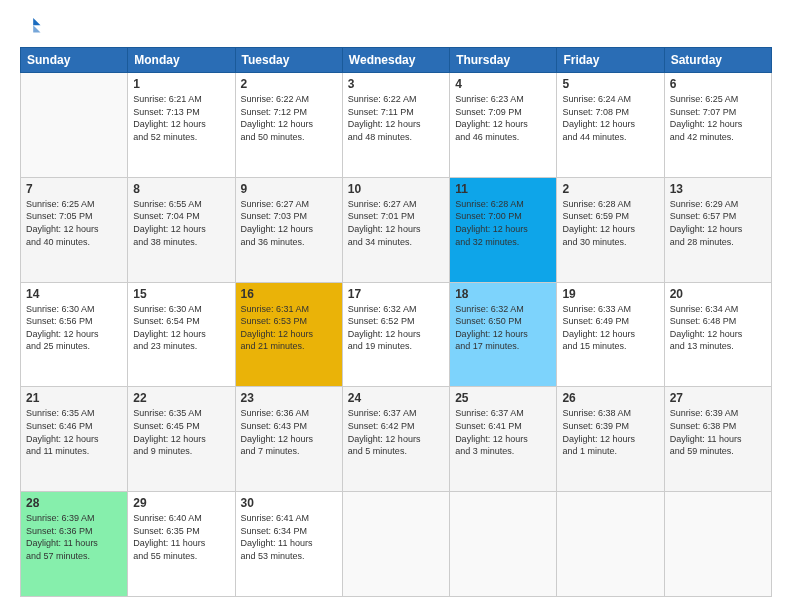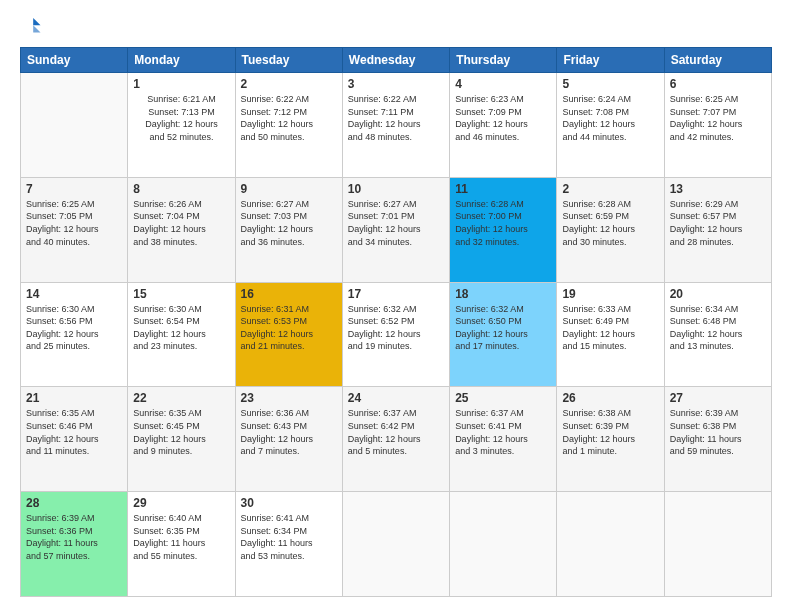--- a/index.html
+++ b/index.html
@@ -130,7 +130,7 @@
           <td class="empty-cell" style="background: rgb(249, 249, 249);"></td>
           <td style="background: rgb(255, 255, 255);">
             <div class="day-number">1</div>
-            <div class="day-info" style="white-space: pre-line; text-align: center;">Sunrise: 6:21 AM
+            <div class="day-info" style="white-space: pre-line;">Sunrise: 6:21 AM
 Sunset: 7:13 PM
 Daylight: 12 hours
 and 52 minutes.</div>

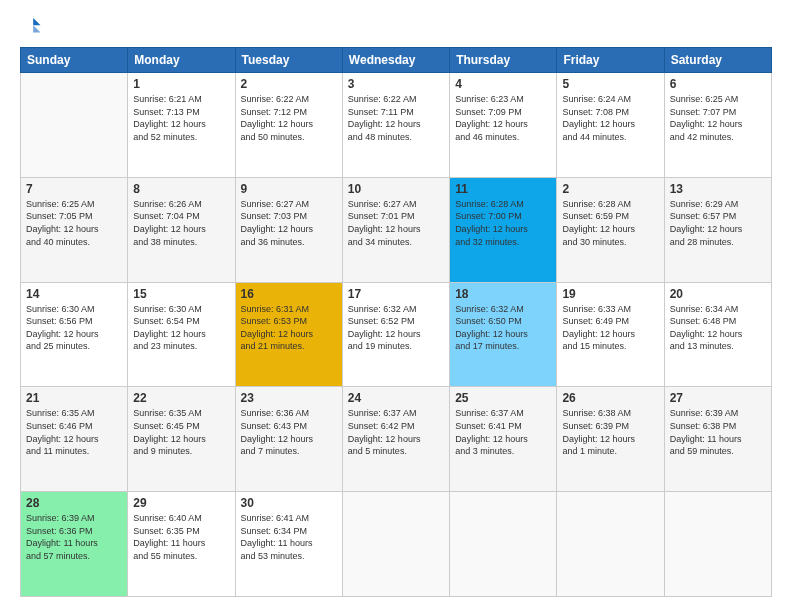--- a/index.html
+++ b/index.html
@@ -181,7 +181,7 @@
           </td>
           <td style="background: rgb(245, 245, 245);">
             <div class="day-number">8</div>
-            <div class="day-info" style="white-space: pre-line;">Sunrise: 6:26 AM
+            <div class="day-info" style="white-space: pre-line;">Sunrise: 6:55 AM
 Sunset: 7:04 PM
 Daylight: 12 hours
 and 38 minutes.</div>

